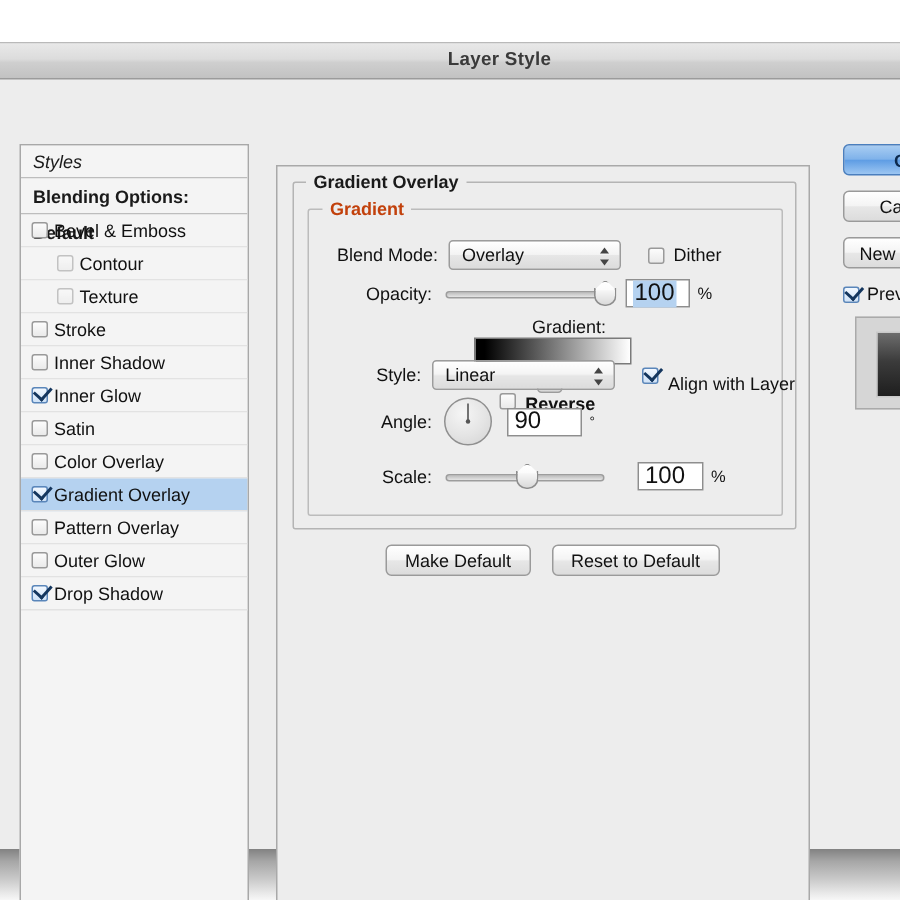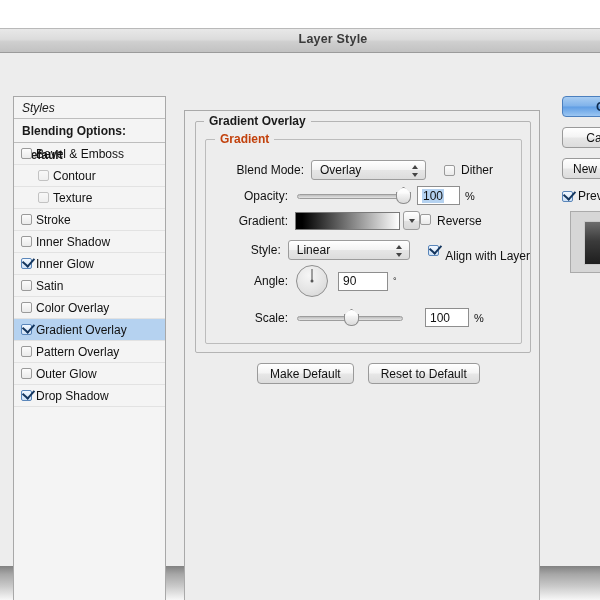--- a/index.html
+++ b/index.html
@@ -520,7 +520,7 @@
           <div class="group-inner">
             <div class="group-inner-title">Gradient</div>
 
-            <div class="row" style="left:20px; top:20px; width:300px;">
+            <div class="row" style="left:8px; top:20px; width:300px;">
               <div class="row-label" style="width:78px;">Blend Mode:</div>
               <div class="popup" style="width:115px; margin-left:7px;">
                 <span>Overlay</span>

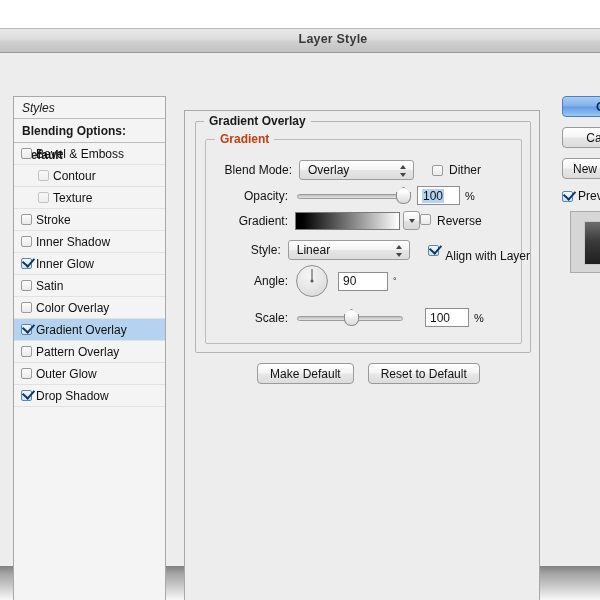--- a/index.html
+++ b/index.html
@@ -260,7 +260,7 @@
     border: 1px solid #8e8e8e;
     background: #ffffff;
     box-sizing: border-box;
-    font-size: 12px;
+    font-size: 16px;
     color: #111;
     display: flex;
     align-items: center;

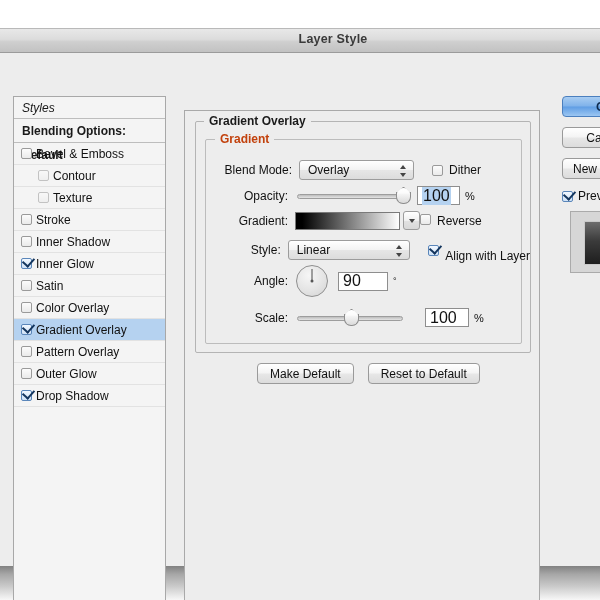--- a/index.html
+++ b/index.html
@@ -544,7 +544,7 @@
               <span class="unit">%</span>
             </div>
 
-            <div class="row" style="left:4px; top:71px; width:310px;">
+            <div class="row" style="left:4px; top:71px; width:310px;flex-direction:column;">
               <div class="row-label" style="width:78px;">Gradient:</div>
               <div class="grad-swatch" style="width: 105px; margin-left: 7px; background: linear-gradient(to right, rgb(0, 0, 0) 0%, rgb(0, 0, 0) 6%, rgb(255, 255, 255) 100%);" id="grad-swatch"></div>
               <div class="grad-dropbtn"></div>

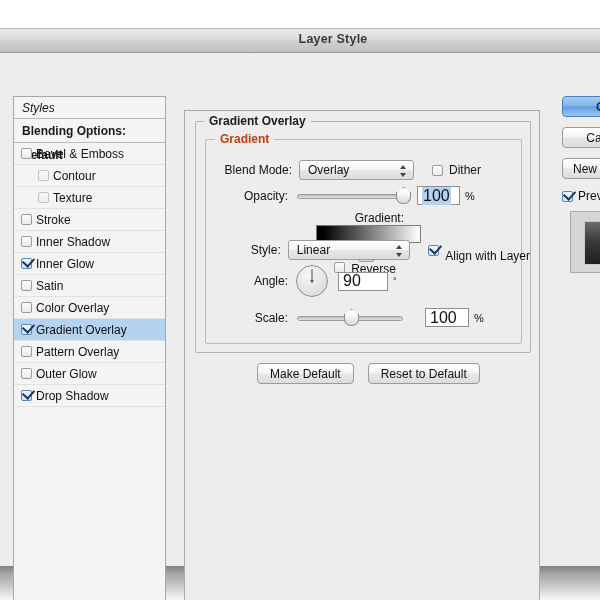--- a/index.html
+++ b/index.html
@@ -548,7 +548,7 @@
               <div class="row-label" style="width:78px;">Gradient:</div>
               <div class="grad-swatch" style="width: 105px; margin-left: 7px; background: linear-gradient(to right, rgb(0, 0, 0) 0%, rgb(0, 0, 0) 6%, rgb(255, 255, 255) 100%);" id="grad-swatch"></div>
               <div class="grad-dropbtn"></div>
-              <div style="display:flex;align-items:flex-start;">
+              <div style="display:flex;align-items:flex-start;font-weight:bold;">
                 <span class="cb"></span>
                 <span style="margin-left:6px;font-size:12px;color:#111;">Reverse</span>
               </div>

